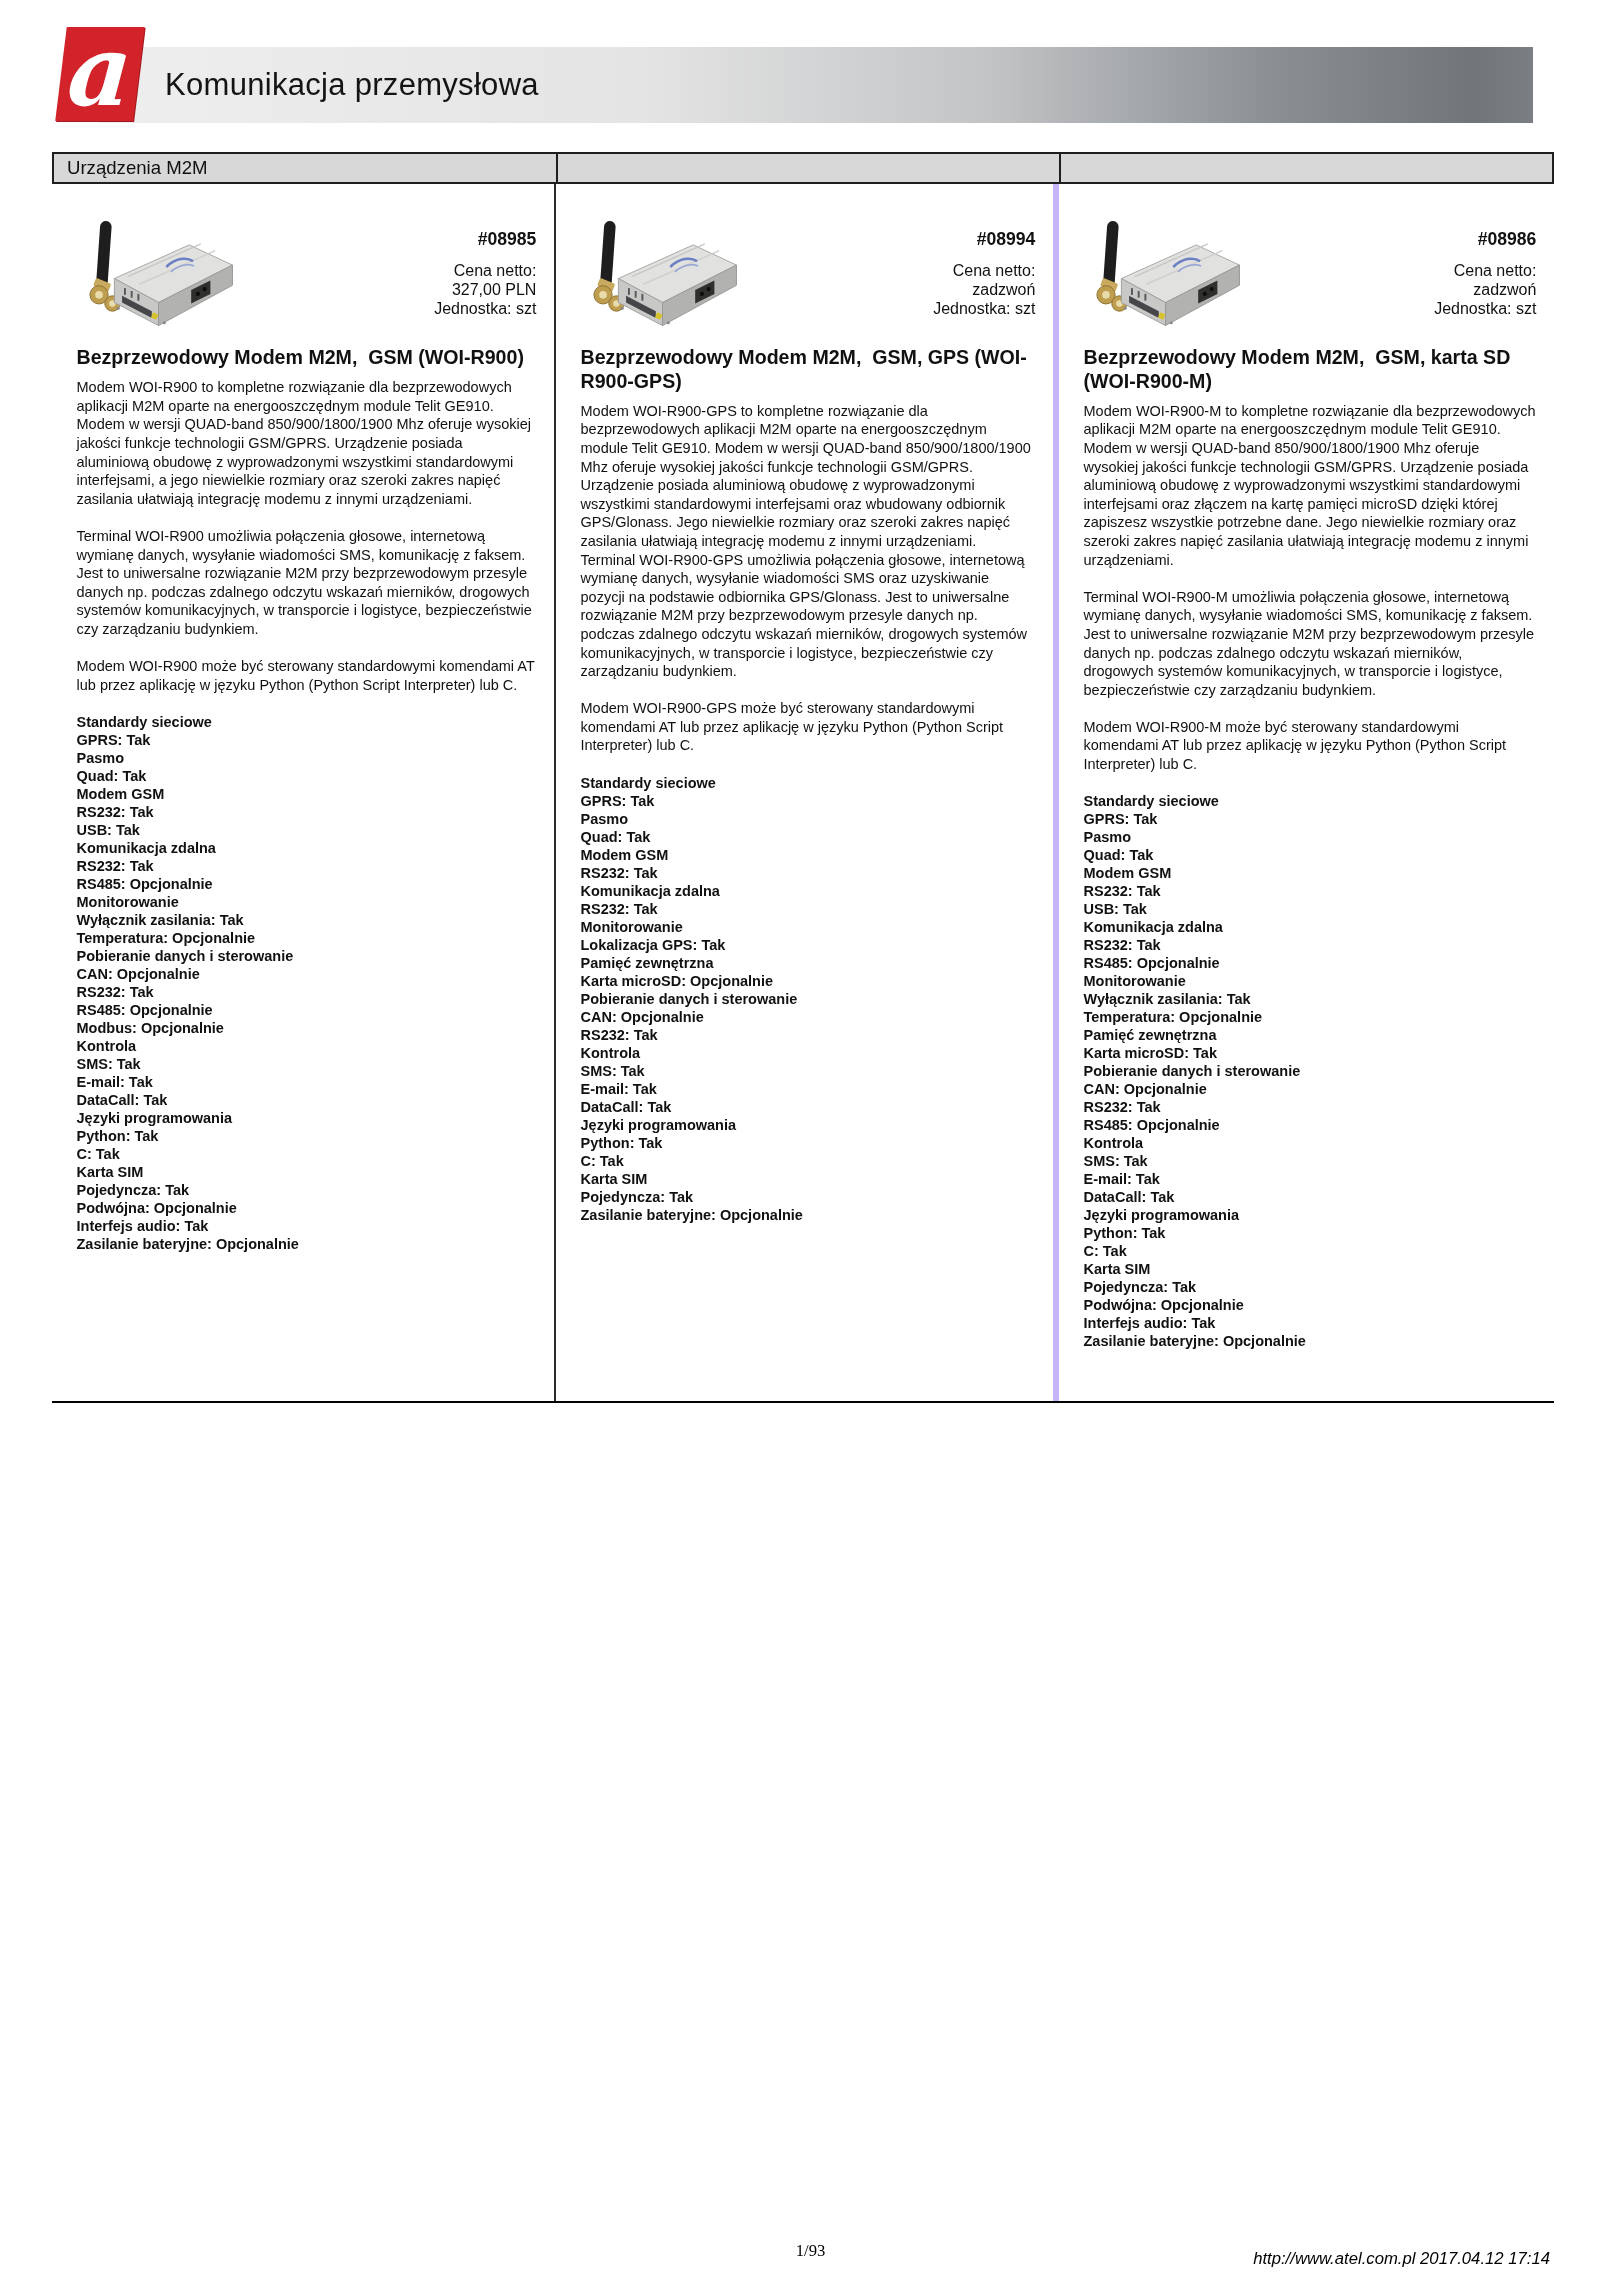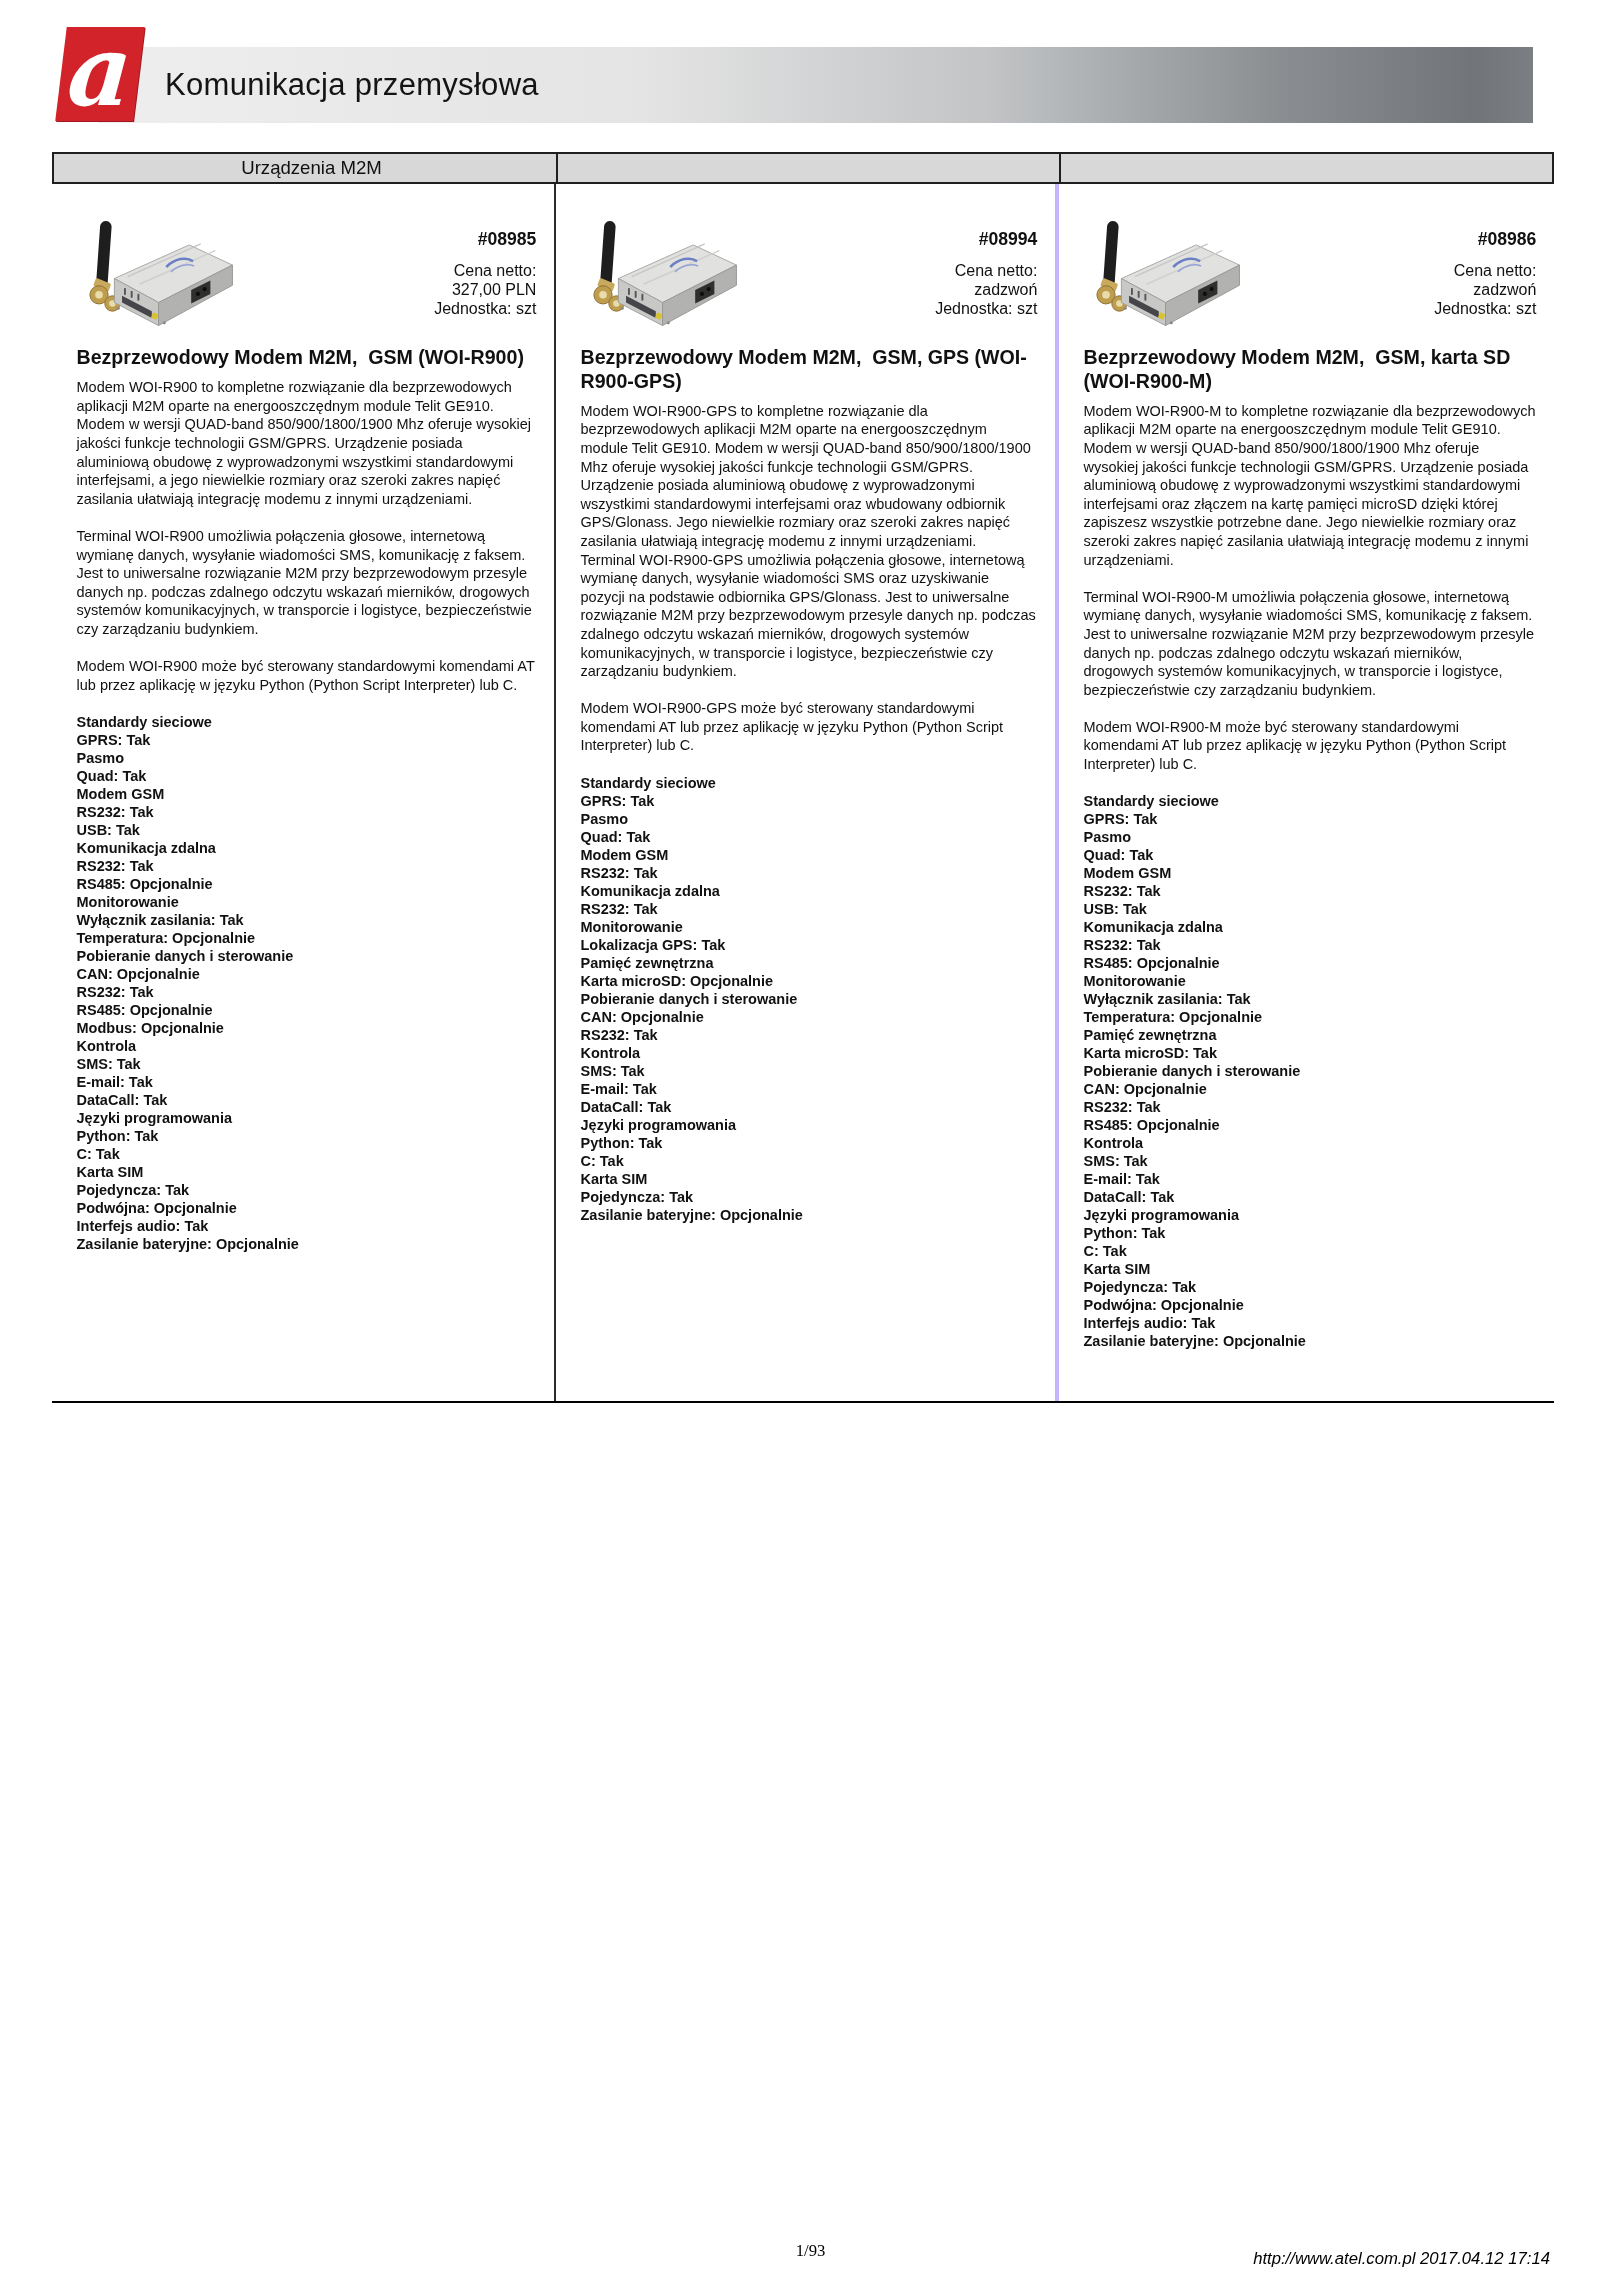--- a/index.html
+++ b/index.html
@@ -37,7 +37,7 @@
     display:flex;
   }
   .section-bar .sb-cell { box-sizing:border-box; height:100%; }
-  .section-bar .sb-1 { width:504px; border-right:2px solid #1f1f1f; display:flex; align-items:center; padding-left:13px;justify-content:center; }
+  .section-bar .sb-1 { width:504px; border-right:2px solid #1f1f1f; display:flex; align-items:center; padding-left:13px; }
   .section-bar .sb-2 { width:503px; border-right:2px solid #1f1f1f; }
   .section-bar .sb-3 { flex:1; }
   .section-title { font-size:18.6px; color:#101010; white-space:nowrap; }

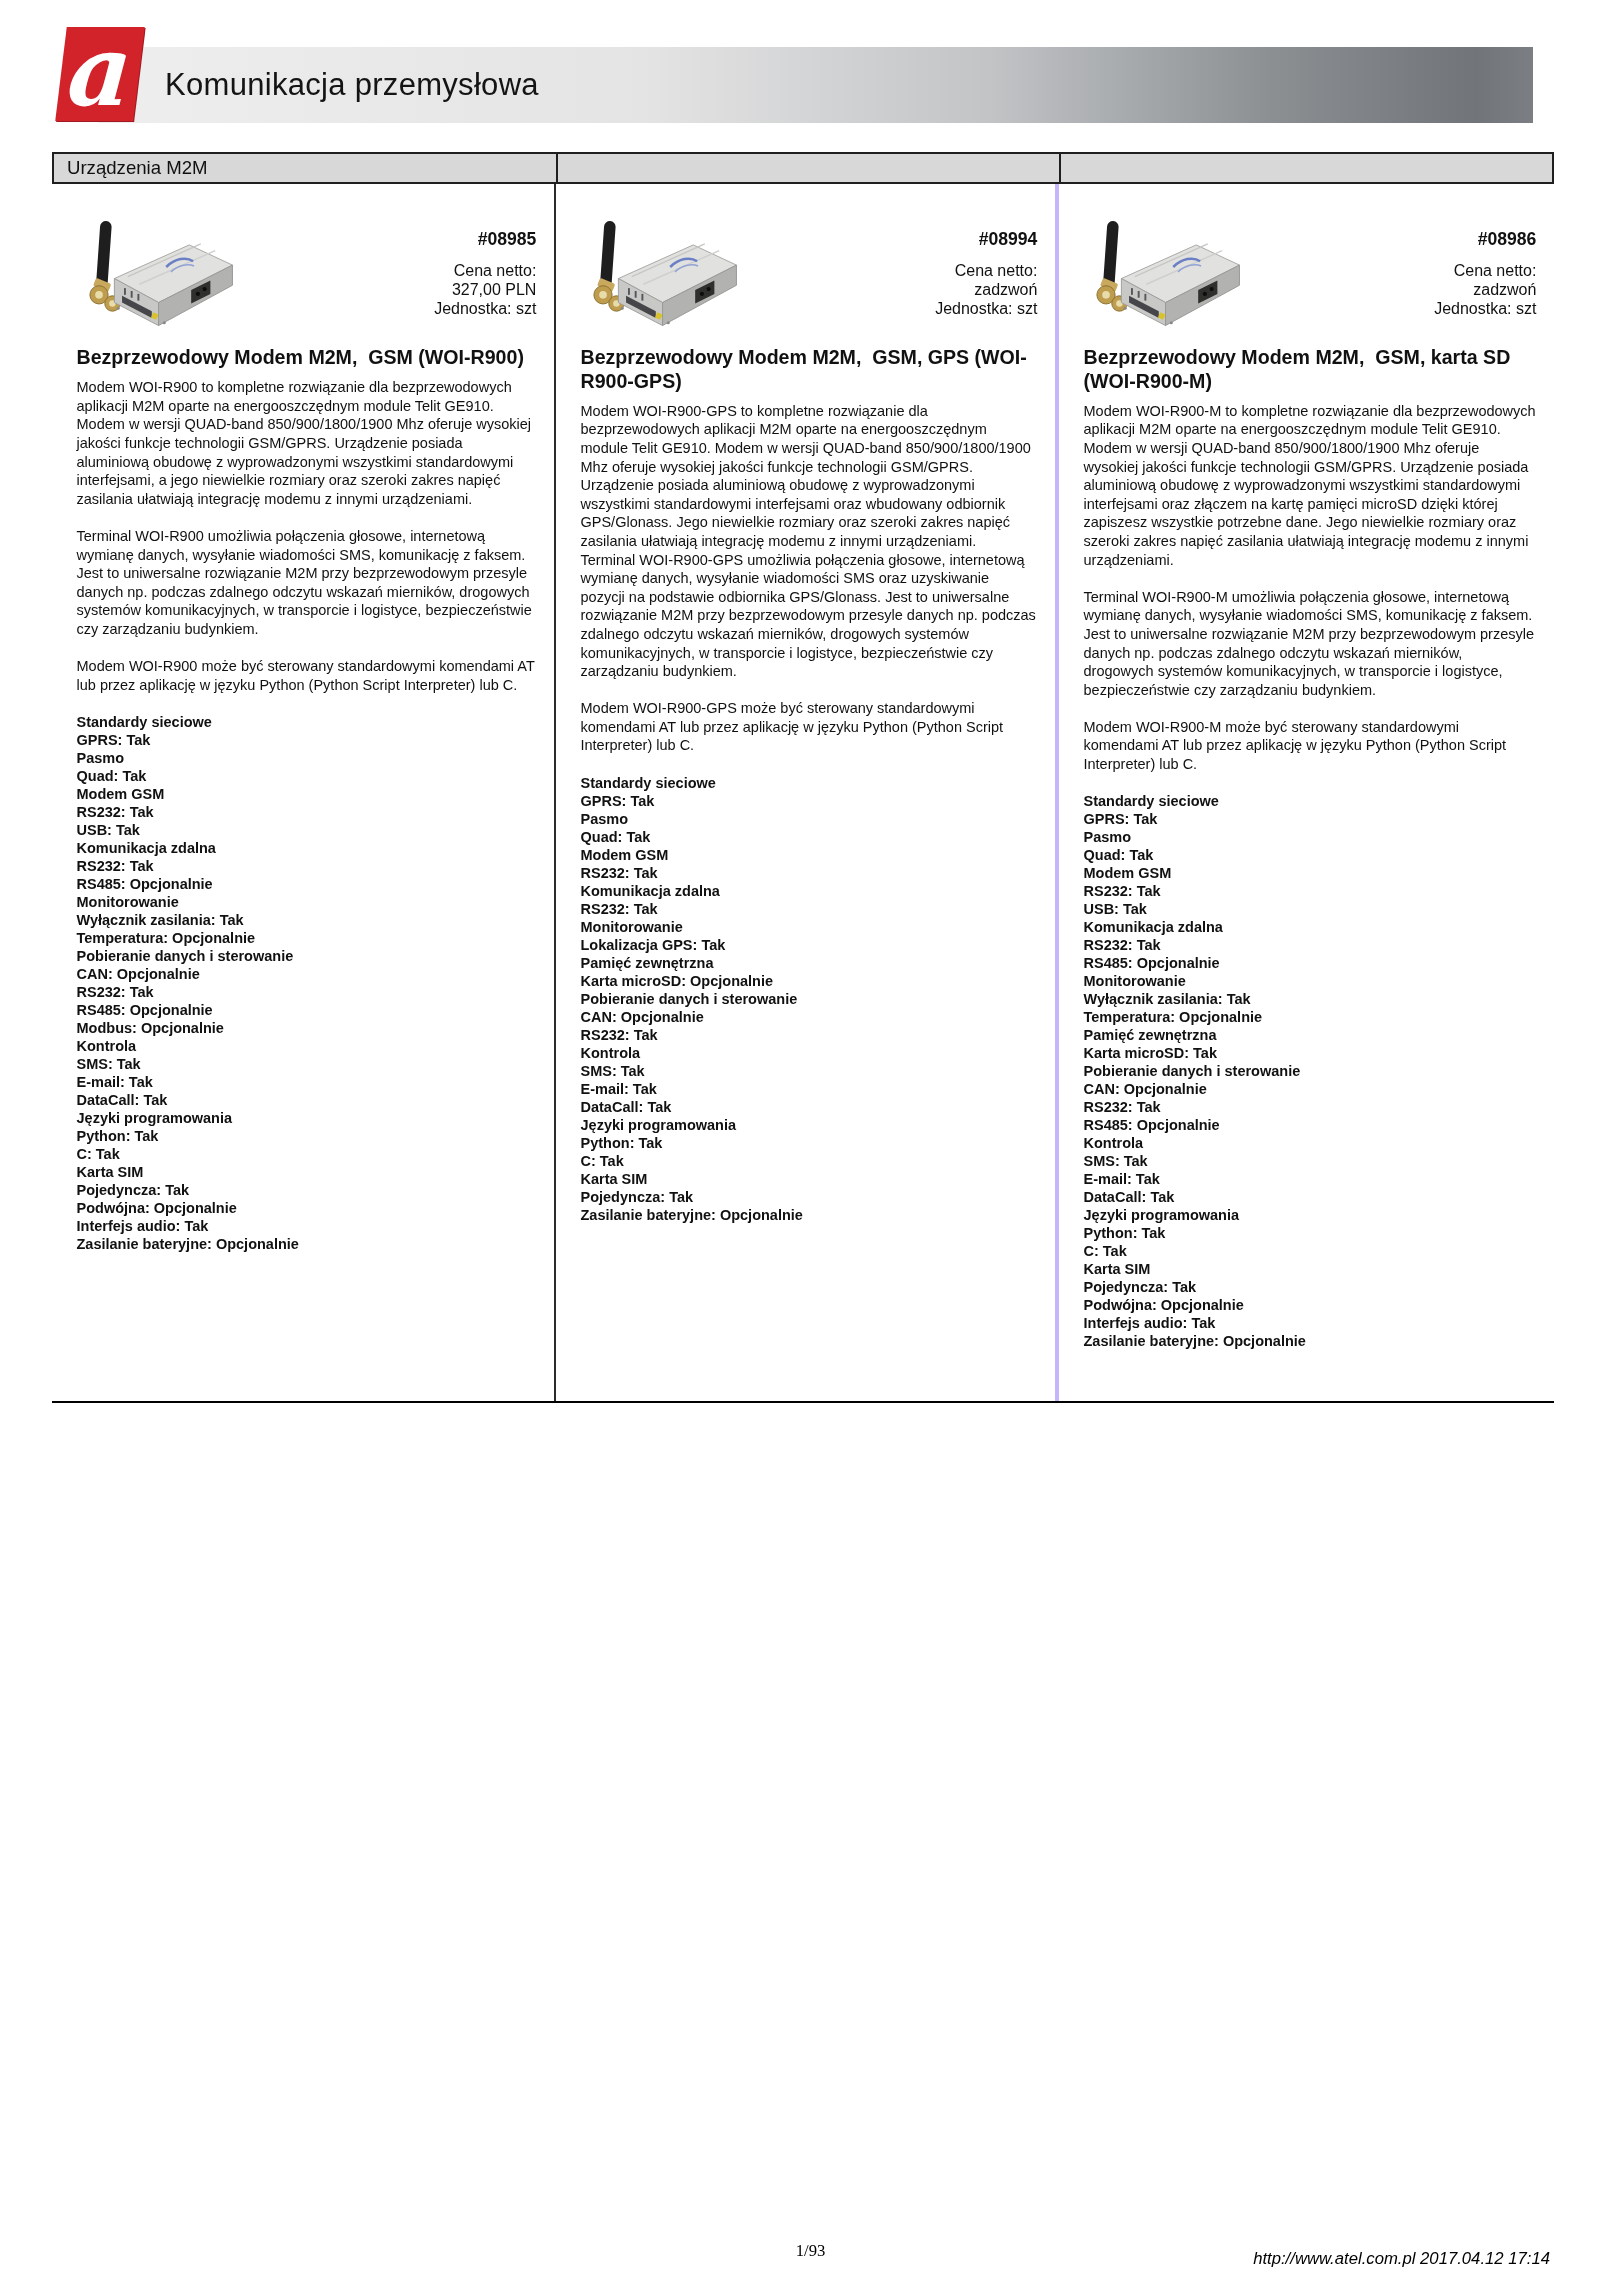--- a/index.html
+++ b/index.html
@@ -49,7 +49,7 @@
   }
   .product-cell { box-sizing:border-box; padding:35px 17.6px 0 24.5px; overflow:hidden; }
   .cell-1 { width:504px; border-right:2px solid #2b2b2b; }
-  .cell-2 { width:503px; border-right:4px solid #c4b5fd; }
+  .cell-2 { width:503px; border-right:6px solid #c4b5fd; }
   .cell-3 { flex:1; }
 
   .product-top { display:flex; justify-content:space-between; align-items:flex-start;gap:48px; }

